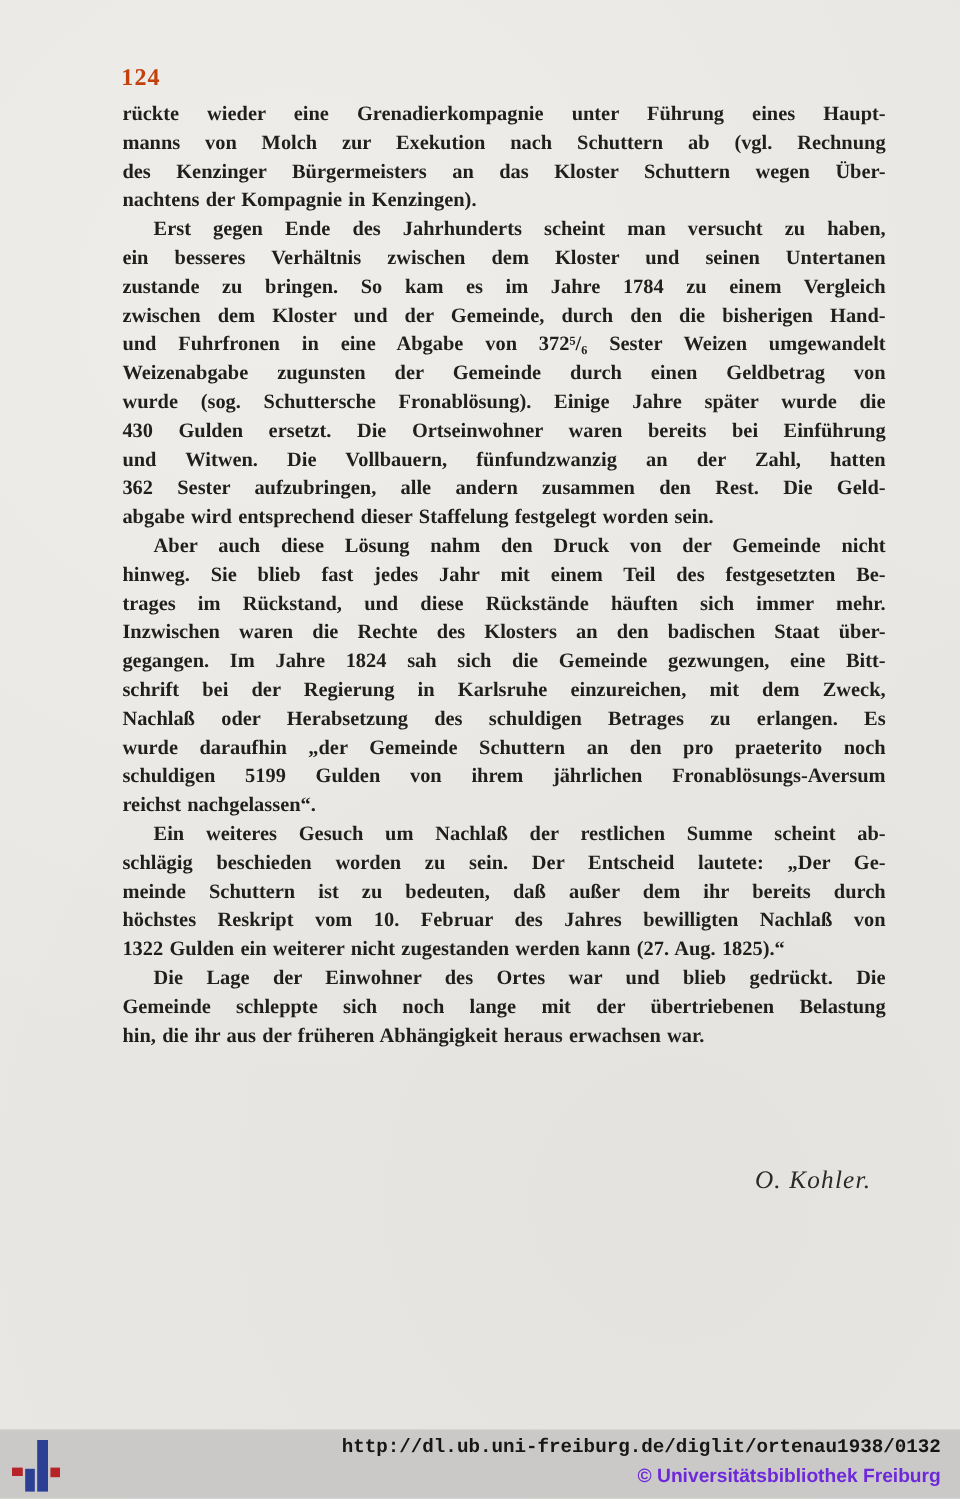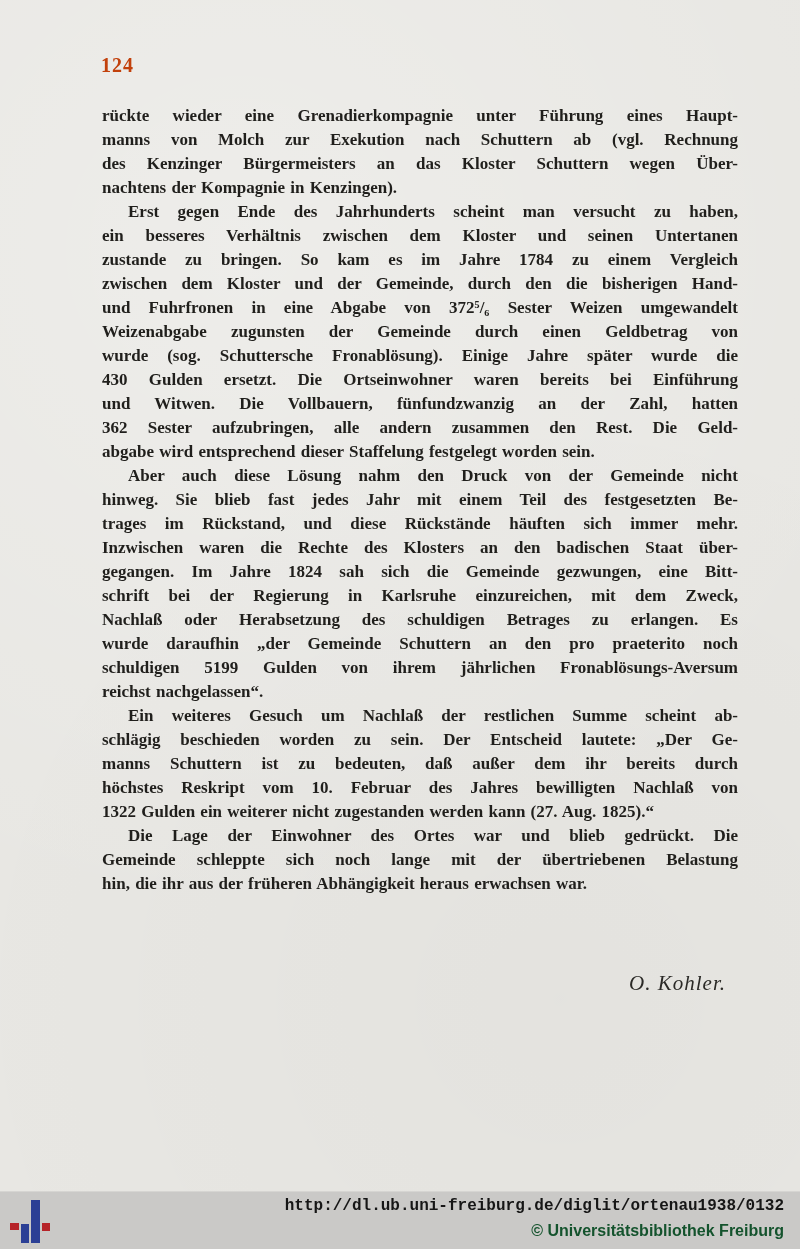--- a/index.html
+++ b/index.html
@@ -23,7 +23,7 @@
     letter-spacing: 1px;
   }
   .text-block {
-    position: absolute; left: 102px; top: 104px; width: 636px;
+    position: absolute; left: 102px; top: 83px; width: 636px;
     color: #201f1c;
     font-size: 17px; font-weight: 700;
   }

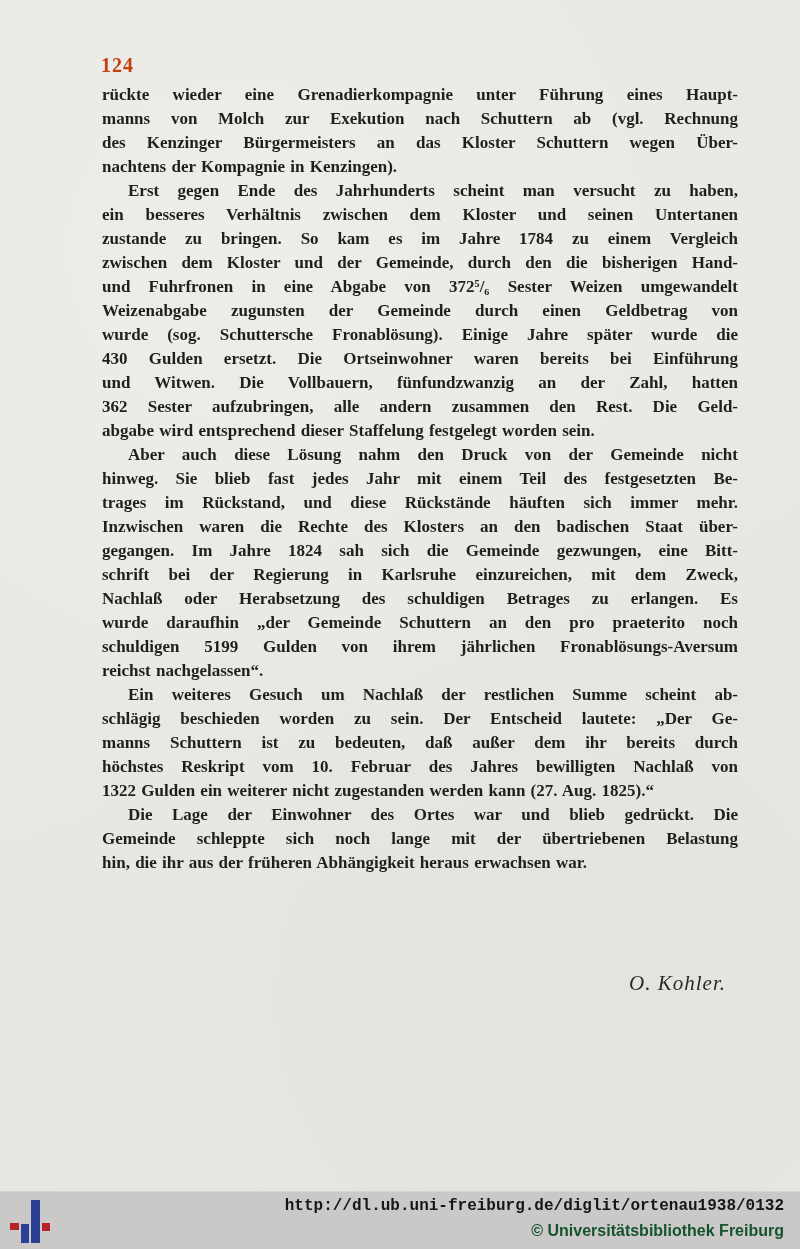--- a/index.html
+++ b/index.html
@@ -100,7 +100,7 @@
     <div class="line last">reichst nachgelassen“.</div>
     <div class="line indent">Ein weiteres Gesuch um Nachlaß der restlichen Summe scheint ab-</div>
     <div class="line">schlägig beschieden worden zu sein. Der Entscheid lautete: „Der Ge-</div>
-    <div class="line">manns Schuttern ist zu bedeuten, daß außer dem ihr bereits durch</div>
+    <div class="line">meinde Schuttern ist zu bedeuten, daß außer dem ihr bereits durch</div>
     <div class="line">höchstes Reskript vom 10. Februar des Jahres bewilligten Nachlaß von</div>
     <div class="line last">1322 Gulden ein weiterer nicht zugestanden werden kann (27. Aug. 1825).“</div>
     <div class="line indent">Die Lage der Einwohner des Ortes war und blieb gedrückt. Die</div>

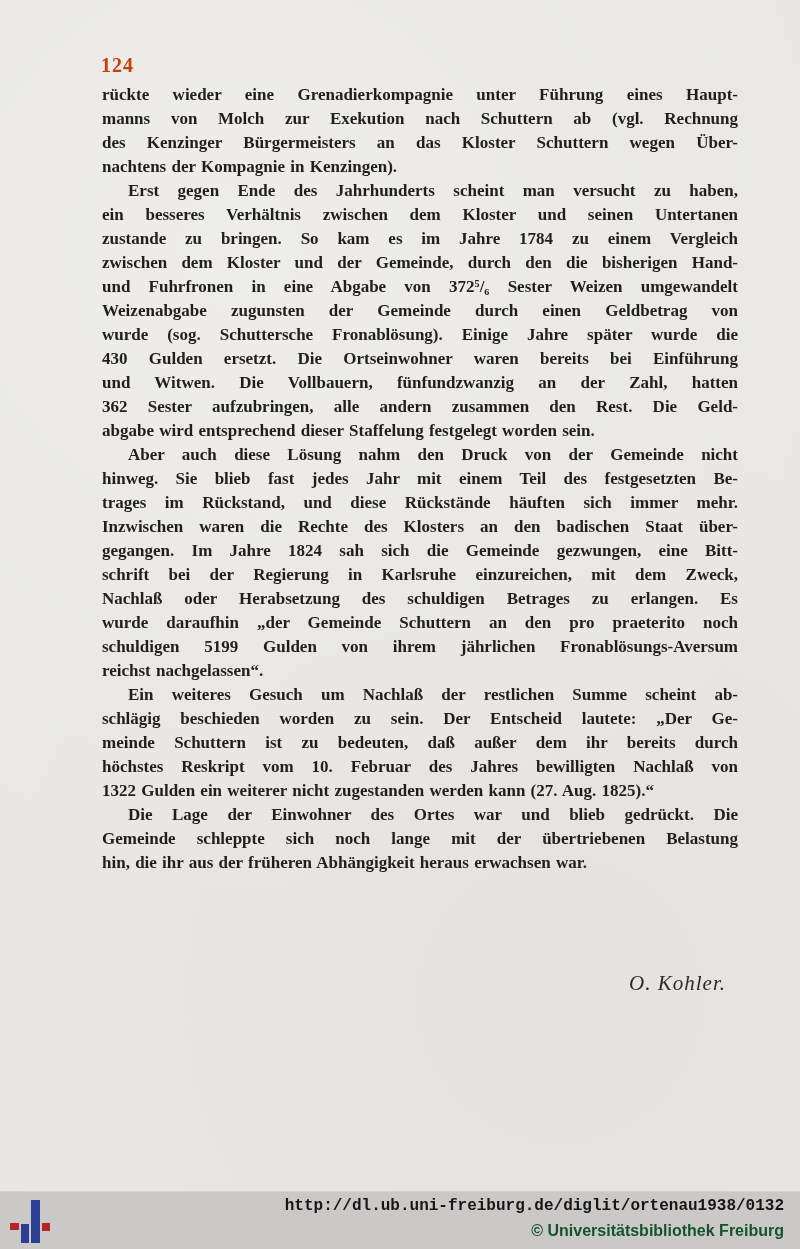--- a/index.html
+++ b/index.html
@@ -62,7 +62,7 @@
   .footer-copyright {
     position: absolute; top: 30px; right: 16px;
     font-family: "Liberation Sans", sans-serif;
-    font-size: 16px; font-weight: 700; color: #14532d;
+    font-size: 16px; font-weight: 700; color: #6d28d9;
   }
 </style>
 </head>

